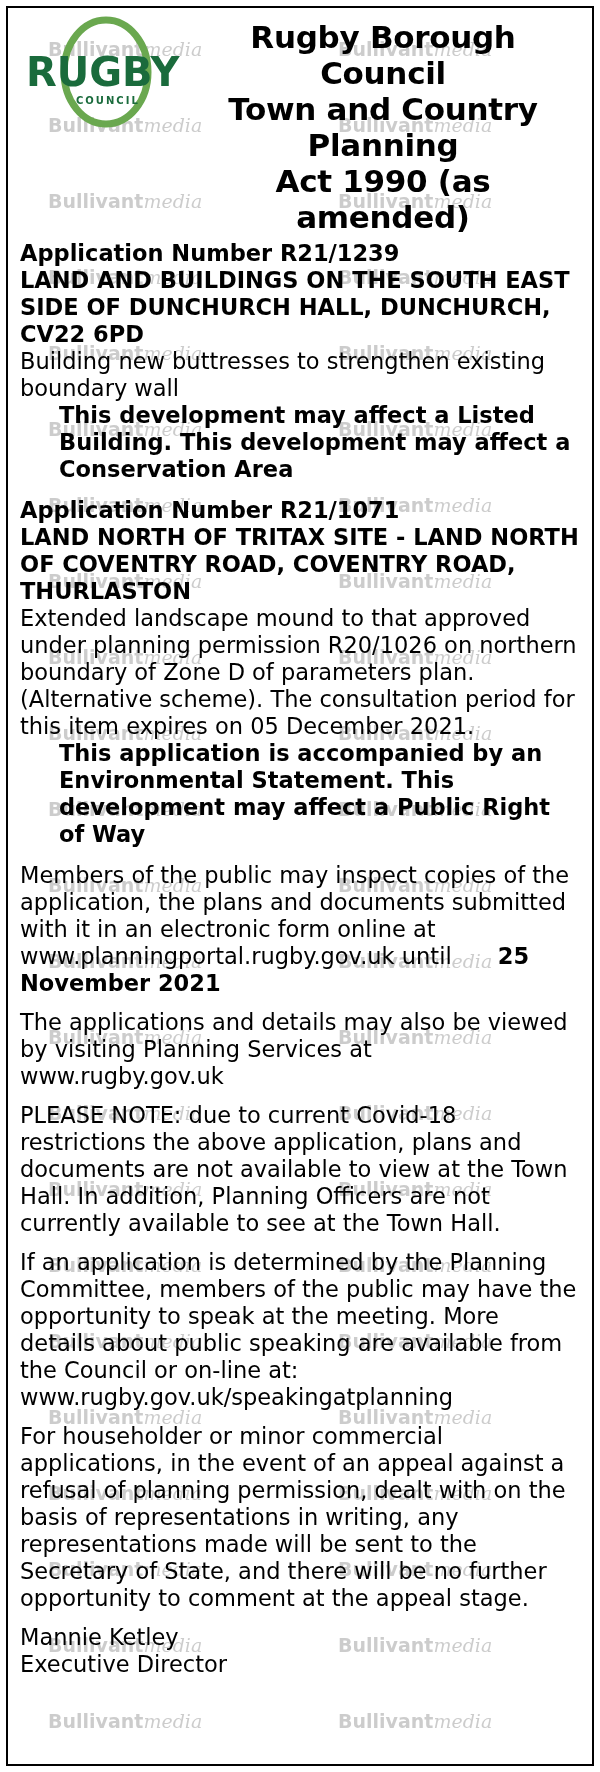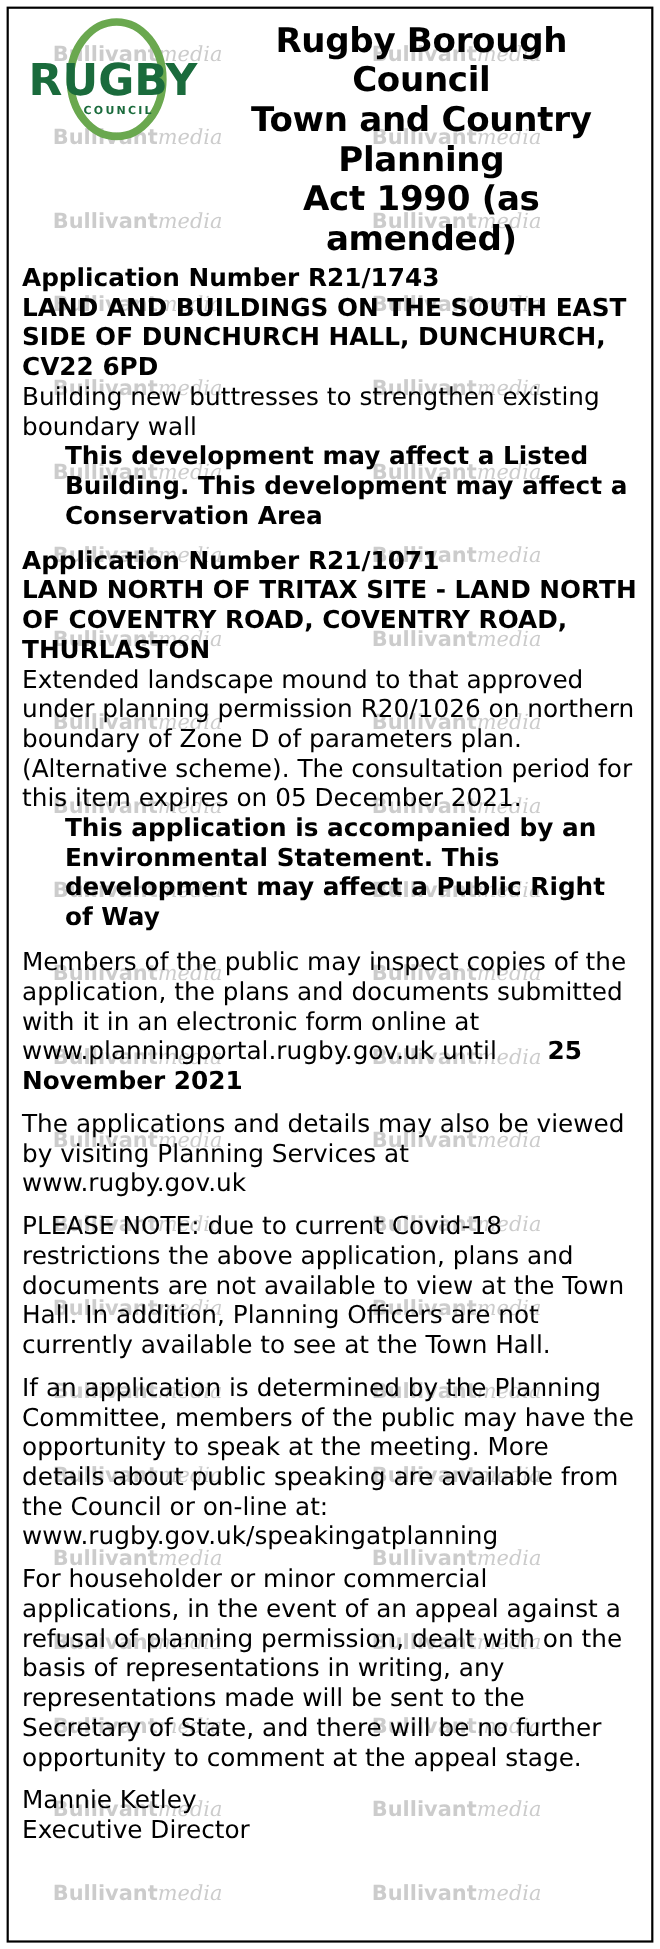--- a/index.html
+++ b/index.html
@@ -177,7 +177,7 @@
       <div class="body-text">
 
         <div>
-          <div class="p tight appnum">Application Number R21/1743</div>
+          <div class="p tight appnum">Application Number R21/1239</div>
           <div class="p tight caps">LAND AND BUILDINGS ON THE SOUTH EAST SIDE OF DUNCHURCH HALL, DUNCHURCH, CV22 6PD</div>
           <div class="p tight">Building new buttresses to strengthen existing boundary wall</div>
           <div class="p tight b">This development may affect a Listed Building. This development may affect a Conservation Area</div>

